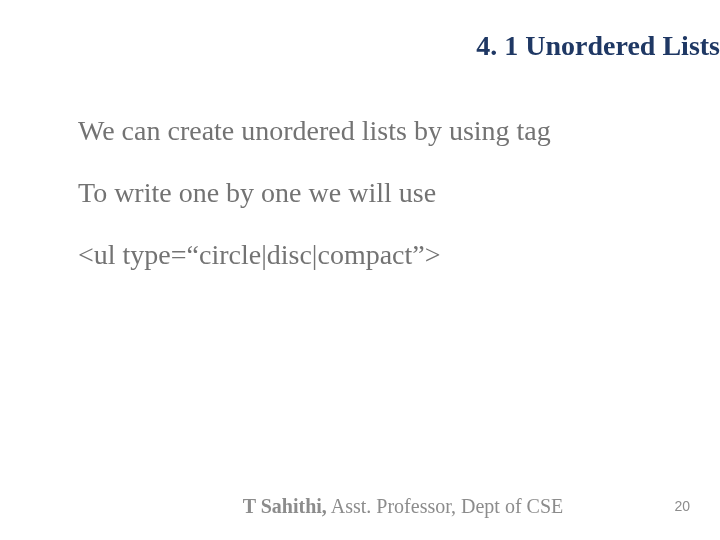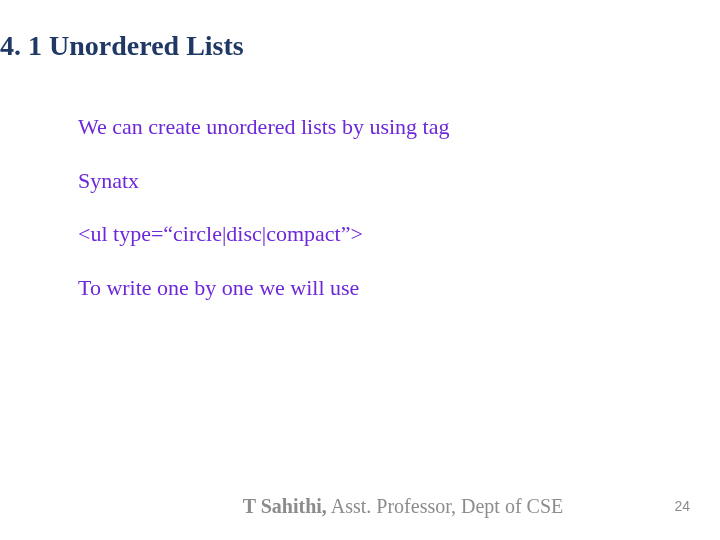--- a/index.html
+++ b/index.html
@@ -23,7 +23,7 @@
     top: 30px;
     left: 0;
     width: 100%;
-    text-align: left;
+    text-align: right;
     font-size: 28px;
     font-weight: bold;
     color: #1f3864;

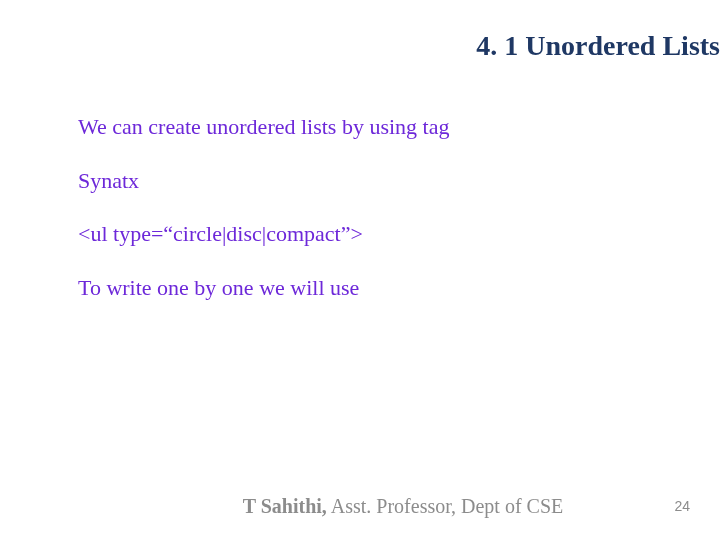--- a/index.html
+++ b/index.html
@@ -33,9 +33,9 @@
     top: 112px;
     left: 78px;
     right: 78px;
-    font-size: 22px;
+    font-size: 28px;
     line-height: 1.35;
-    color: #6d28d9;
+    color: #737373;
   }
   .body p {
     margin: 0 0 24px 0;

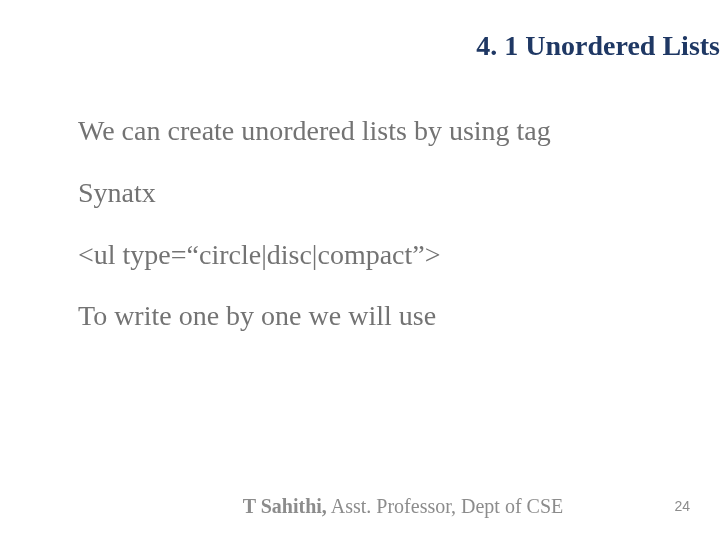--- a/index.html
+++ b/index.html
@@ -72,7 +72,6 @@
 
   <div class="body">
     <p>We can  create unordered lists by using tag</p>
-    <p>Synatx</p>
     <p>&lt;ul type=“circle|disc|compact”&gt;</p>
     <p>To write one by one we will use</p>
   </div>

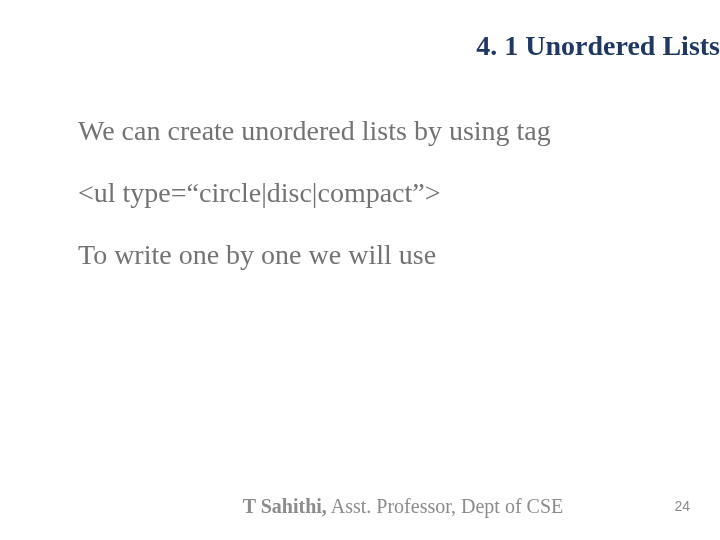--- a/index.html
+++ b/index.html
@@ -72,8 +72,8 @@
 
   <div class="body">
     <p>We can  create unordered lists by using tag</p>
+    <p>To write one by one we will use</p>
     <p>&lt;ul type=“circle|disc|compact”&gt;</p>
-    <p>To write one by one we will use</p>
   </div>
 
   <div class="footer-credit">

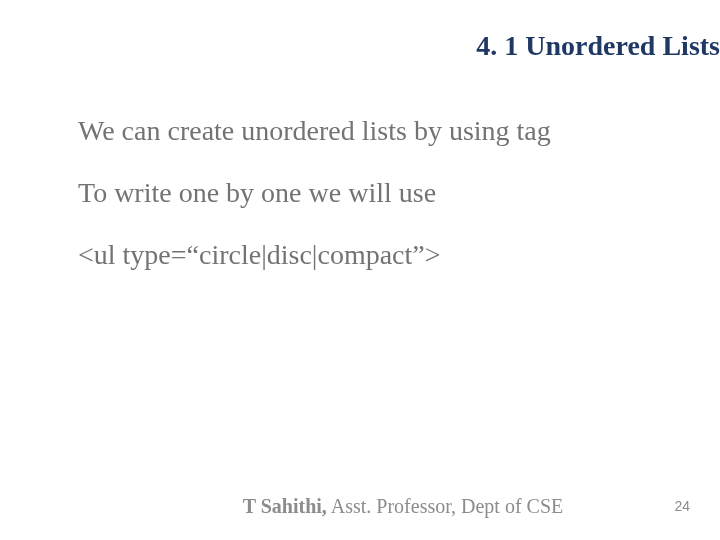--- a/index.html
+++ b/index.html
@@ -80,7 +80,7 @@
     <span class="name">T Sahithi,</span><span> Asst. Professor, Dept of CSE</span>
   </div>
 
-  <div class="page-number">24</div>
+  <div class="page-number">20</div>
 
 </div>
 

